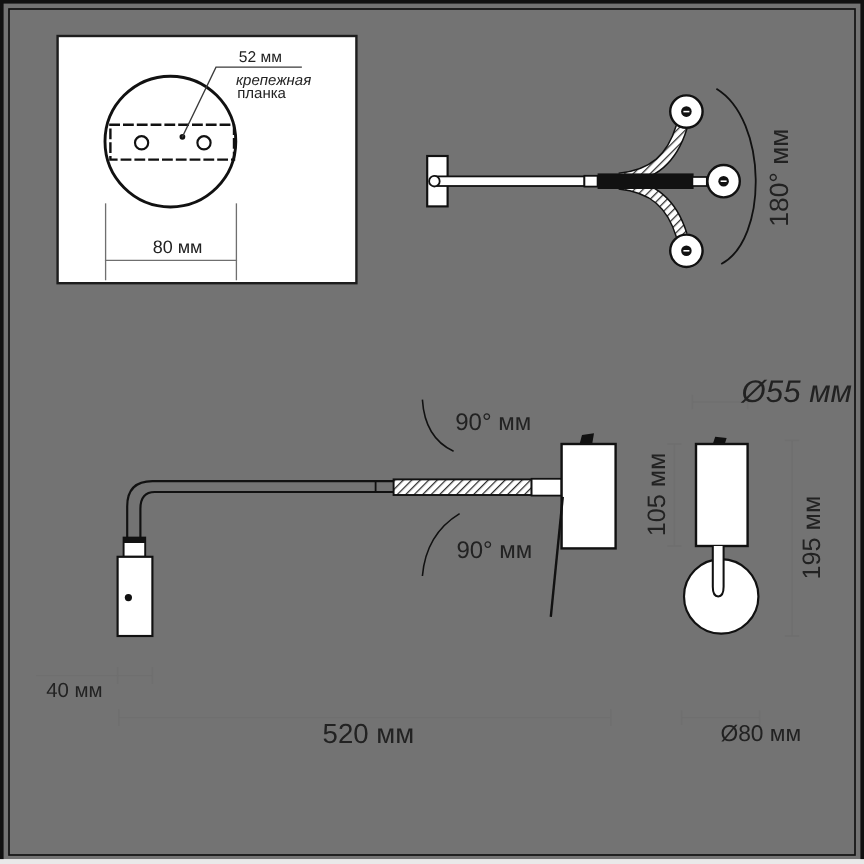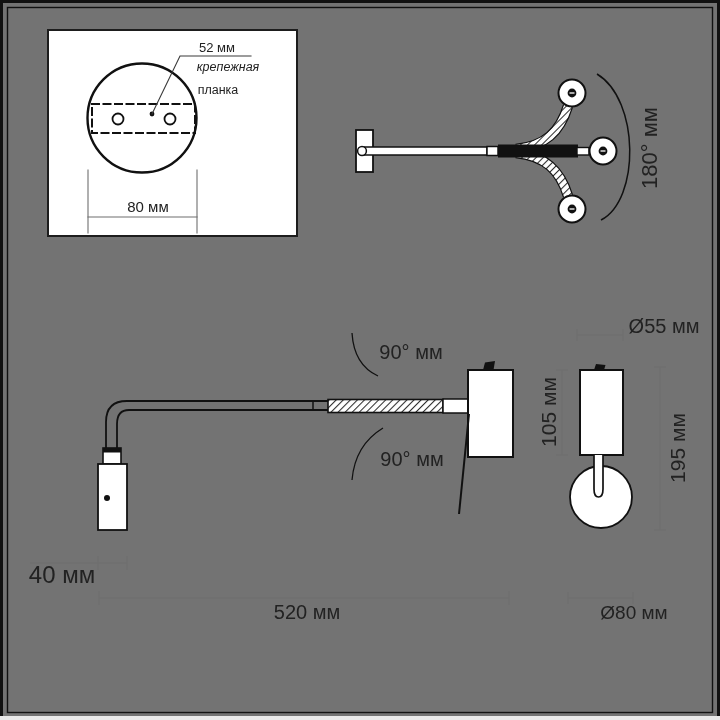--- a/index.html
+++ b/index.html
@@ -133,7 +133,7 @@
 
 <span class="lbl" style="left:217px;top:47px;font-size:13px;">52 мм</span>
 <span class="lbl" style="left:228px;top:67px;font-size:12.5px;font-style:italic;">крепежная</span>
-<span class="lbl" style="left:218px;top:90px;font-size:12.5px;">планка</span>
+<span class="lbl" style="left:218px;top:78px;font-size:12.5px;">планка</span>
 <span class="lbl" style="left:136px;top:206px;font-size:15px;margin-left:12px;">80 мм</span>
 <span class="lbl vert" style="left:650px;top:148px;font-size:22px;">180° мм</span>
 <span class="lbl" style="left:411px;top:352px;font-size:20px;">90° мм</span>

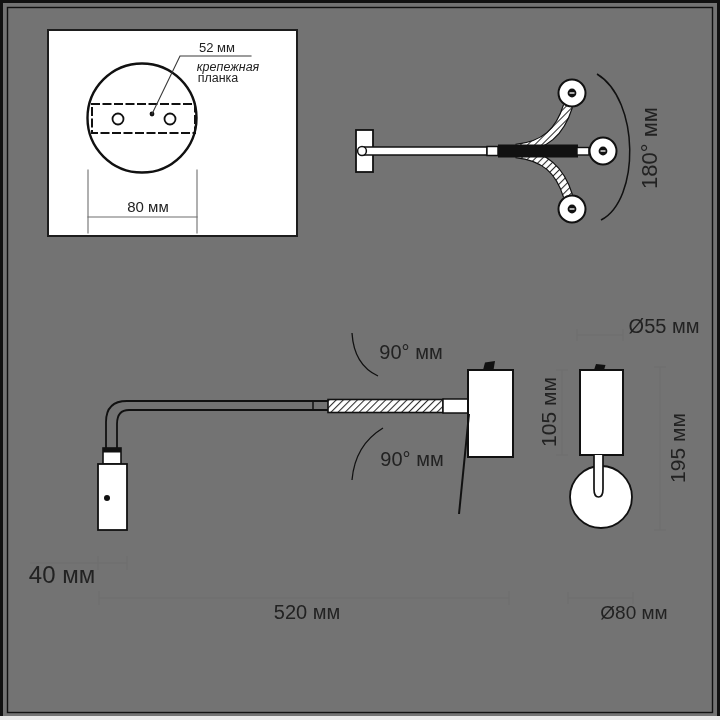--- a/index.html
+++ b/index.html
@@ -142,7 +142,7 @@
 <span class="lbl" style="left:307px;top:612px;font-size:20px;">520 мм</span>
 <span class="lbl vert" style="left:548px;top:412px;font-size:21px;">105 мм</span>
 <span class="lbl vert" style="left:677px;top:448px;font-size:21px;">195 мм</span>
-<span class="lbl" style="left:664px;top:326px;font-size:20px;">Ø55 мм</span>
+<span class="lbl" style="left:664px;top:326px;font-size:26px;font-style:italic;">Ø55 мм</span>
 <span class="lbl" style="left:602px;top:612px;font-size:19px;margin-left:32px;">Ø80 мм</span>
 </div>
 

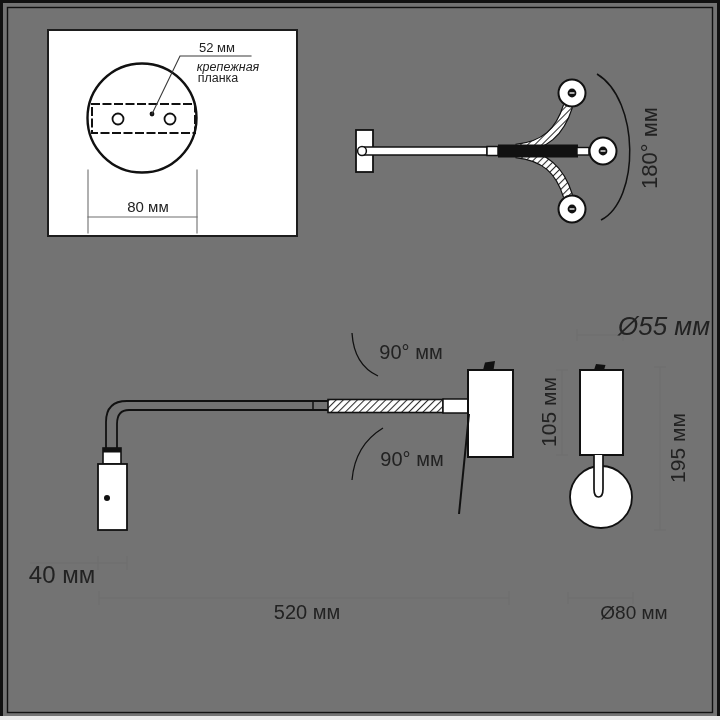--- a/index.html
+++ b/index.html
@@ -138,7 +138,7 @@
 <span class="lbl vert" style="left:650px;top:148px;font-size:22px;">180° мм</span>
 <span class="lbl" style="left:411px;top:352px;font-size:20px;">90° мм</span>
 <span class="lbl" style="left:412px;top:459px;font-size:20px;">90° мм</span>
-<span class="lbl" style="left:62px;top:575px;font-size:24px;">40 мм</span>
+<span class="lbl" style="left:62px;top:575px;font-size:17px;">40 мм</span>
 <span class="lbl" style="left:307px;top:612px;font-size:20px;">520 мм</span>
 <span class="lbl vert" style="left:548px;top:412px;font-size:21px;">105 мм</span>
 <span class="lbl vert" style="left:677px;top:448px;font-size:21px;">195 мм</span>

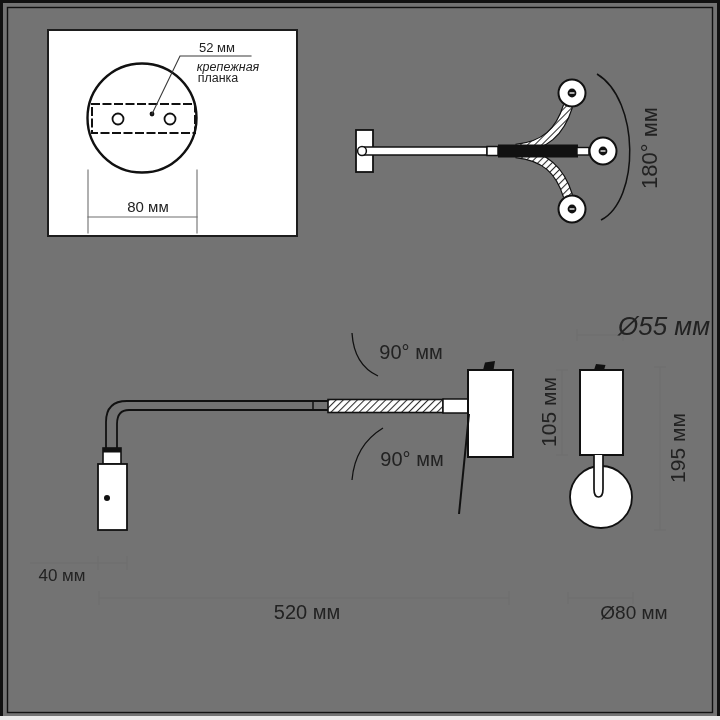--- a/index.html
+++ b/index.html
@@ -139,7 +139,7 @@
 <span class="lbl" style="left:411px;top:352px;font-size:20px;">90° мм</span>
 <span class="lbl" style="left:412px;top:459px;font-size:20px;">90° мм</span>
 <span class="lbl" style="left:62px;top:575px;font-size:17px;">40 мм</span>
-<span class="lbl" style="left:307px;top:612px;font-size:20px;">520 мм</span>
+<span class="lbl" style="left:307px;top:612px;font-size:23px;">520 мм</span>
 <span class="lbl vert" style="left:548px;top:412px;font-size:21px;">105 мм</span>
 <span class="lbl vert" style="left:677px;top:448px;font-size:21px;">195 мм</span>
 <span class="lbl" style="left:664px;top:326px;font-size:26px;font-style:italic;">Ø55 мм</span>

